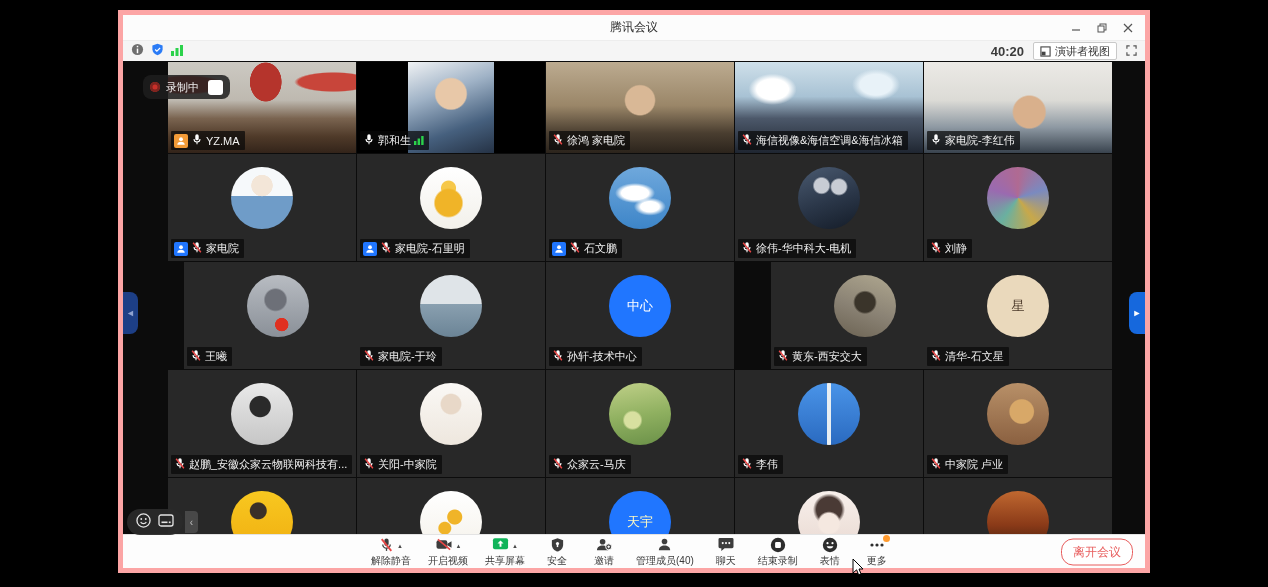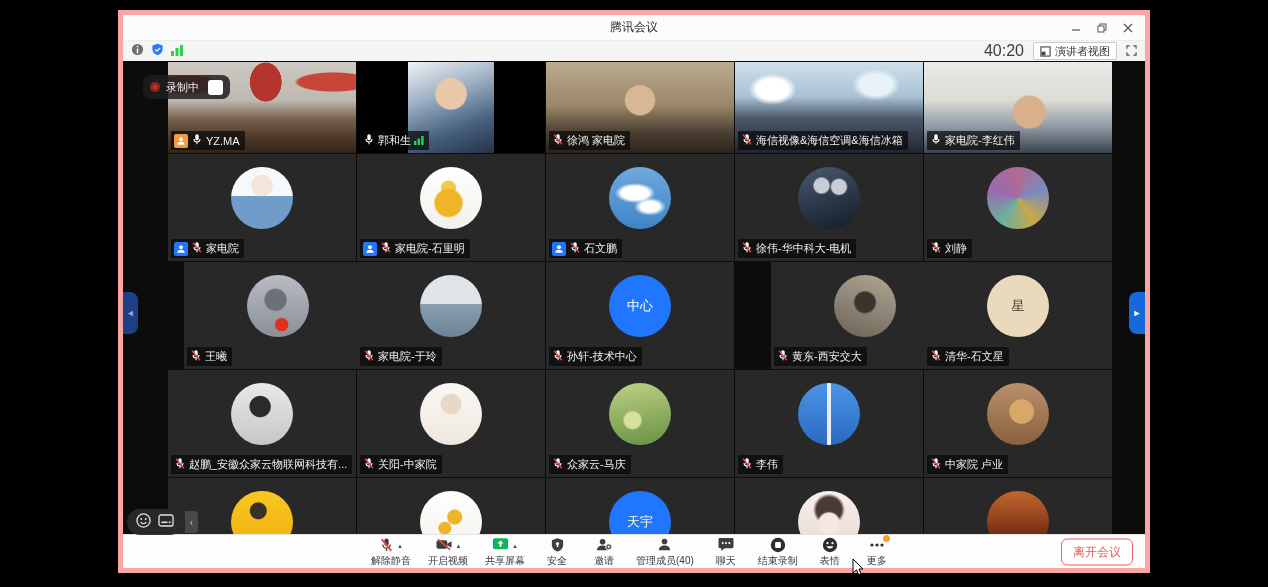--- a/index.html
+++ b/index.html
@@ -16,7 +16,7 @@
   .subbar{height:20px;background:#f5f5f5;display:flex;align-items:center;padding:0 8px;gap:7px;
           border-bottom:1px solid #e2e2e2;}
   .subbar-right{margin-left:auto;display:flex;align-items:center;gap:9px;}
-  .duration{font-size:16px;color:#3c3c3c;}
+  .duration{font-size:13px;color:#3c3c3c;font-weight:bold;}
   .view-btn{display:flex;align-items:center;gap:4px;border:1px solid #c9c9c9;background:#fff;
             border-radius:2px;padding:1px 6px;font-size:11px;color:#333;height:14px;}
   

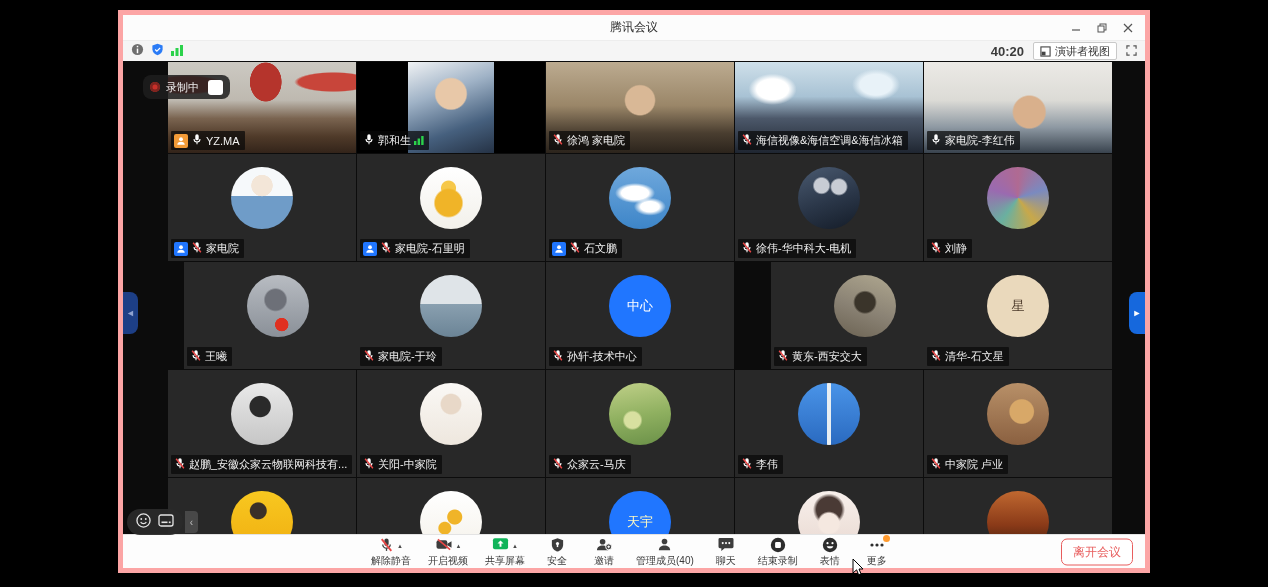--- a/index.html
+++ b/index.html
@@ -66,7 +66,7 @@
   .tb-caret{font-size:6px;color:#4a4a4a;}
   .tb-dot{position:absolute;right:2px;top:-2px;width:7px;height:7px;border-radius:50%;background:#ff9a2e;}
   .leave-btn{position:absolute;right:12px;top:50%;transform:translateY(-50%);border:1px solid #e85d5d;
-             color:#e85d5d;background:#fff;font-size:12px;padding:4px 11px;border-radius:6px;
+             color:#e85d5d;background:#fff;font-size:12px;padding:4px 11px;border-radius:12px;
              font-family:inherit;}
   
   .cursor{position:absolute;left:852px;top:558px;z-index:20;}

